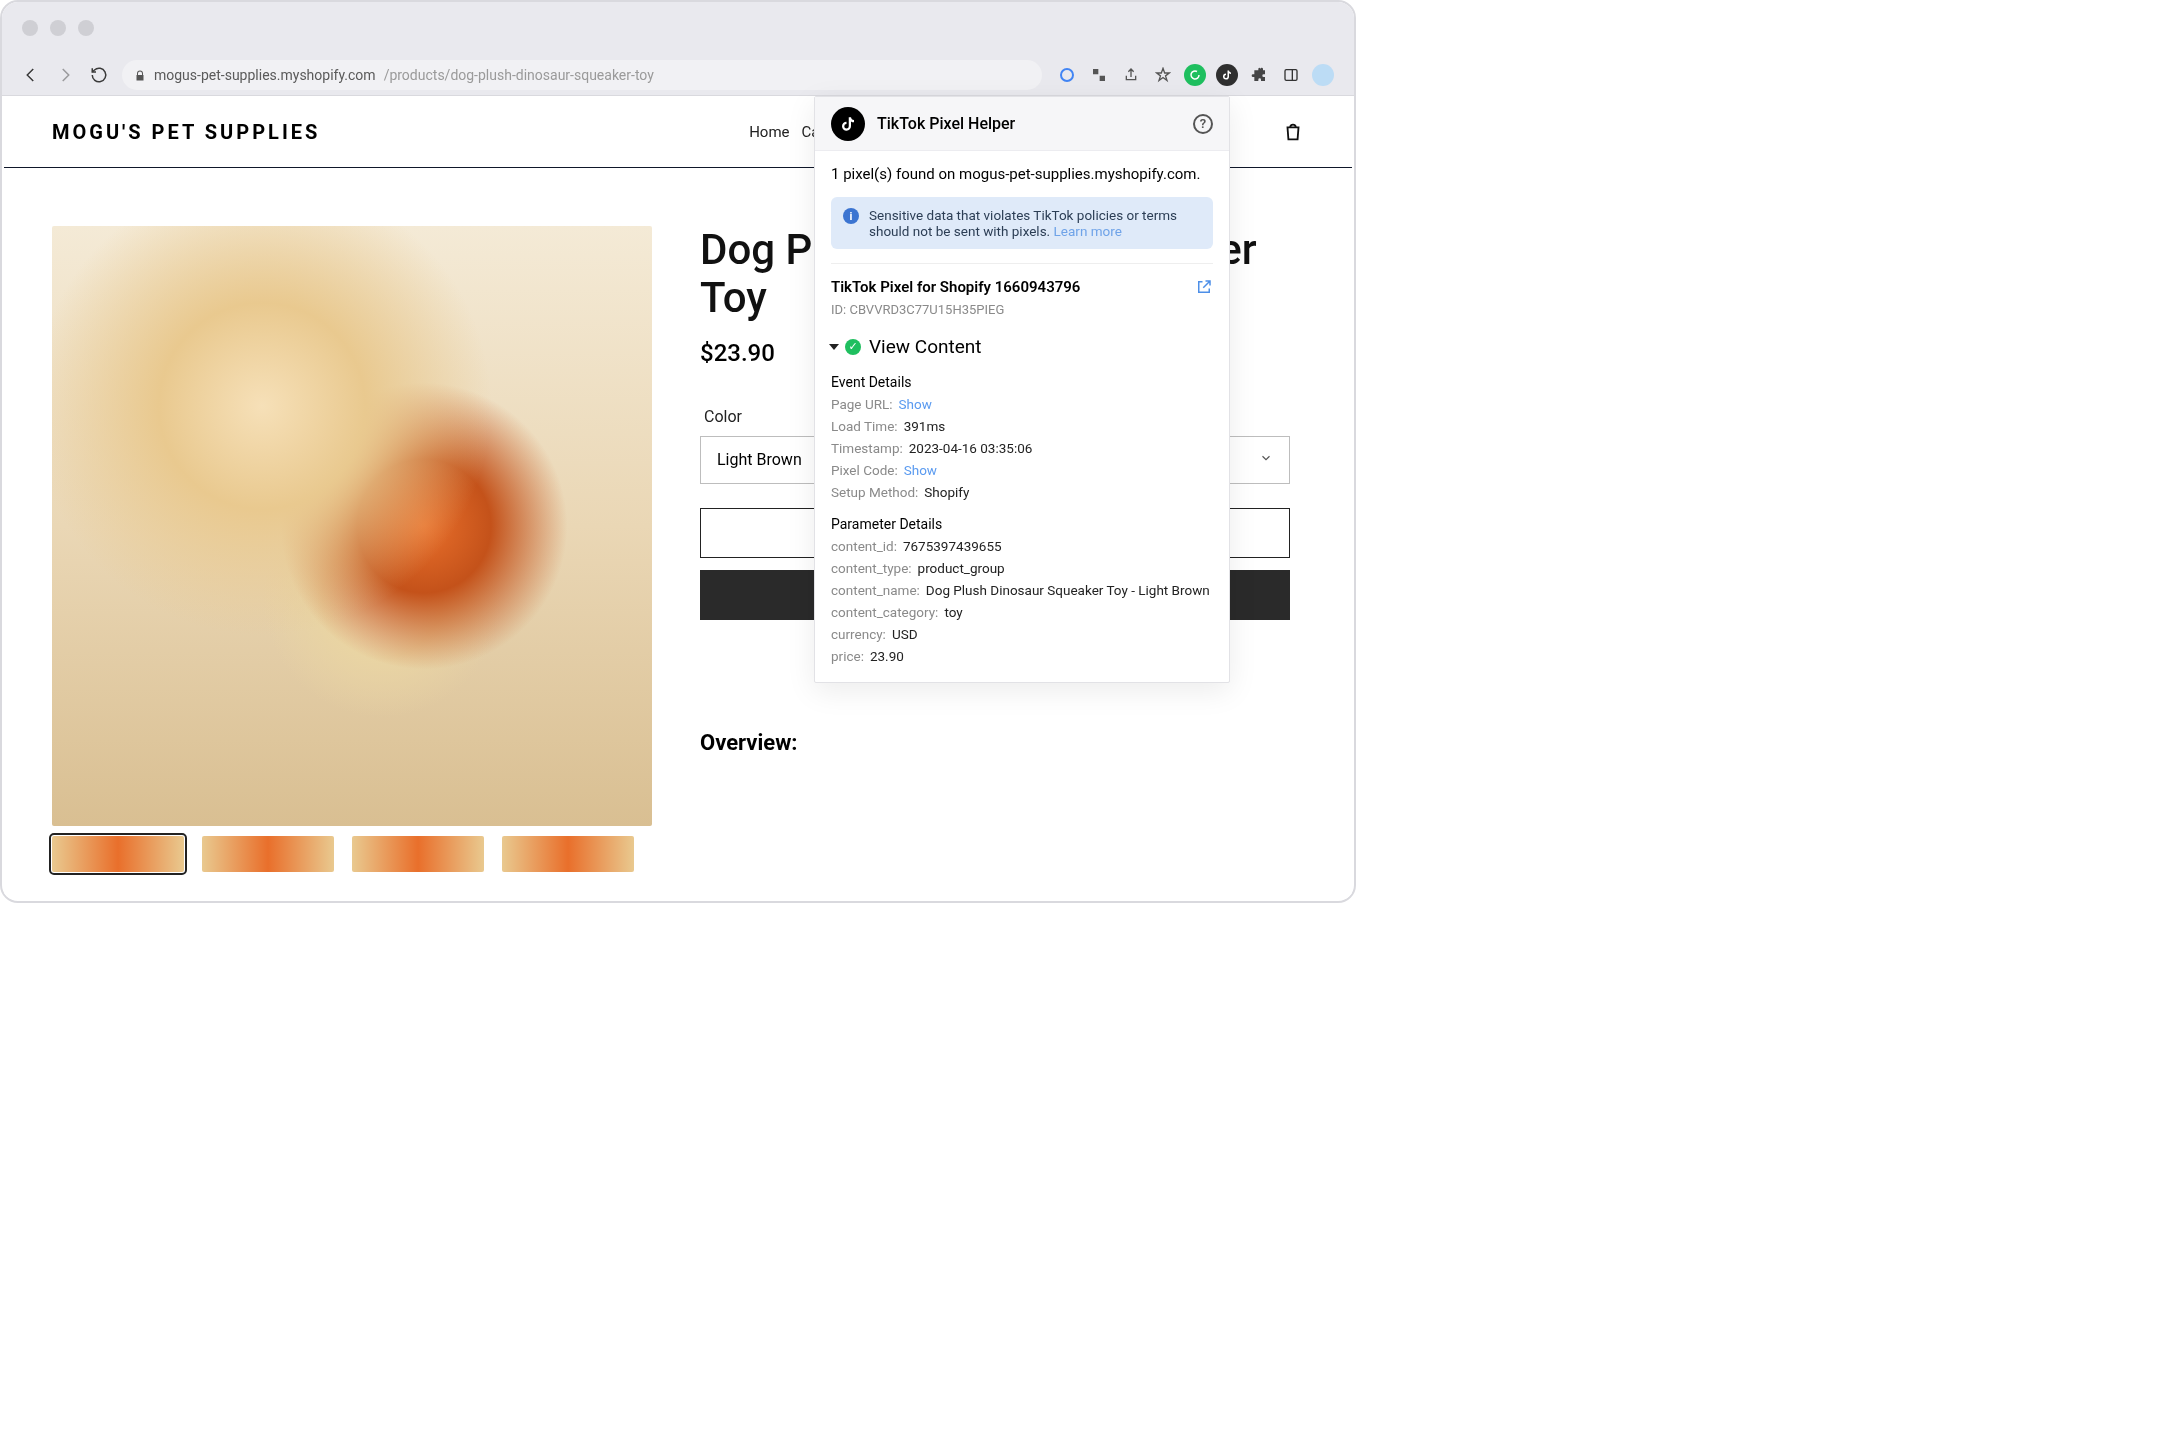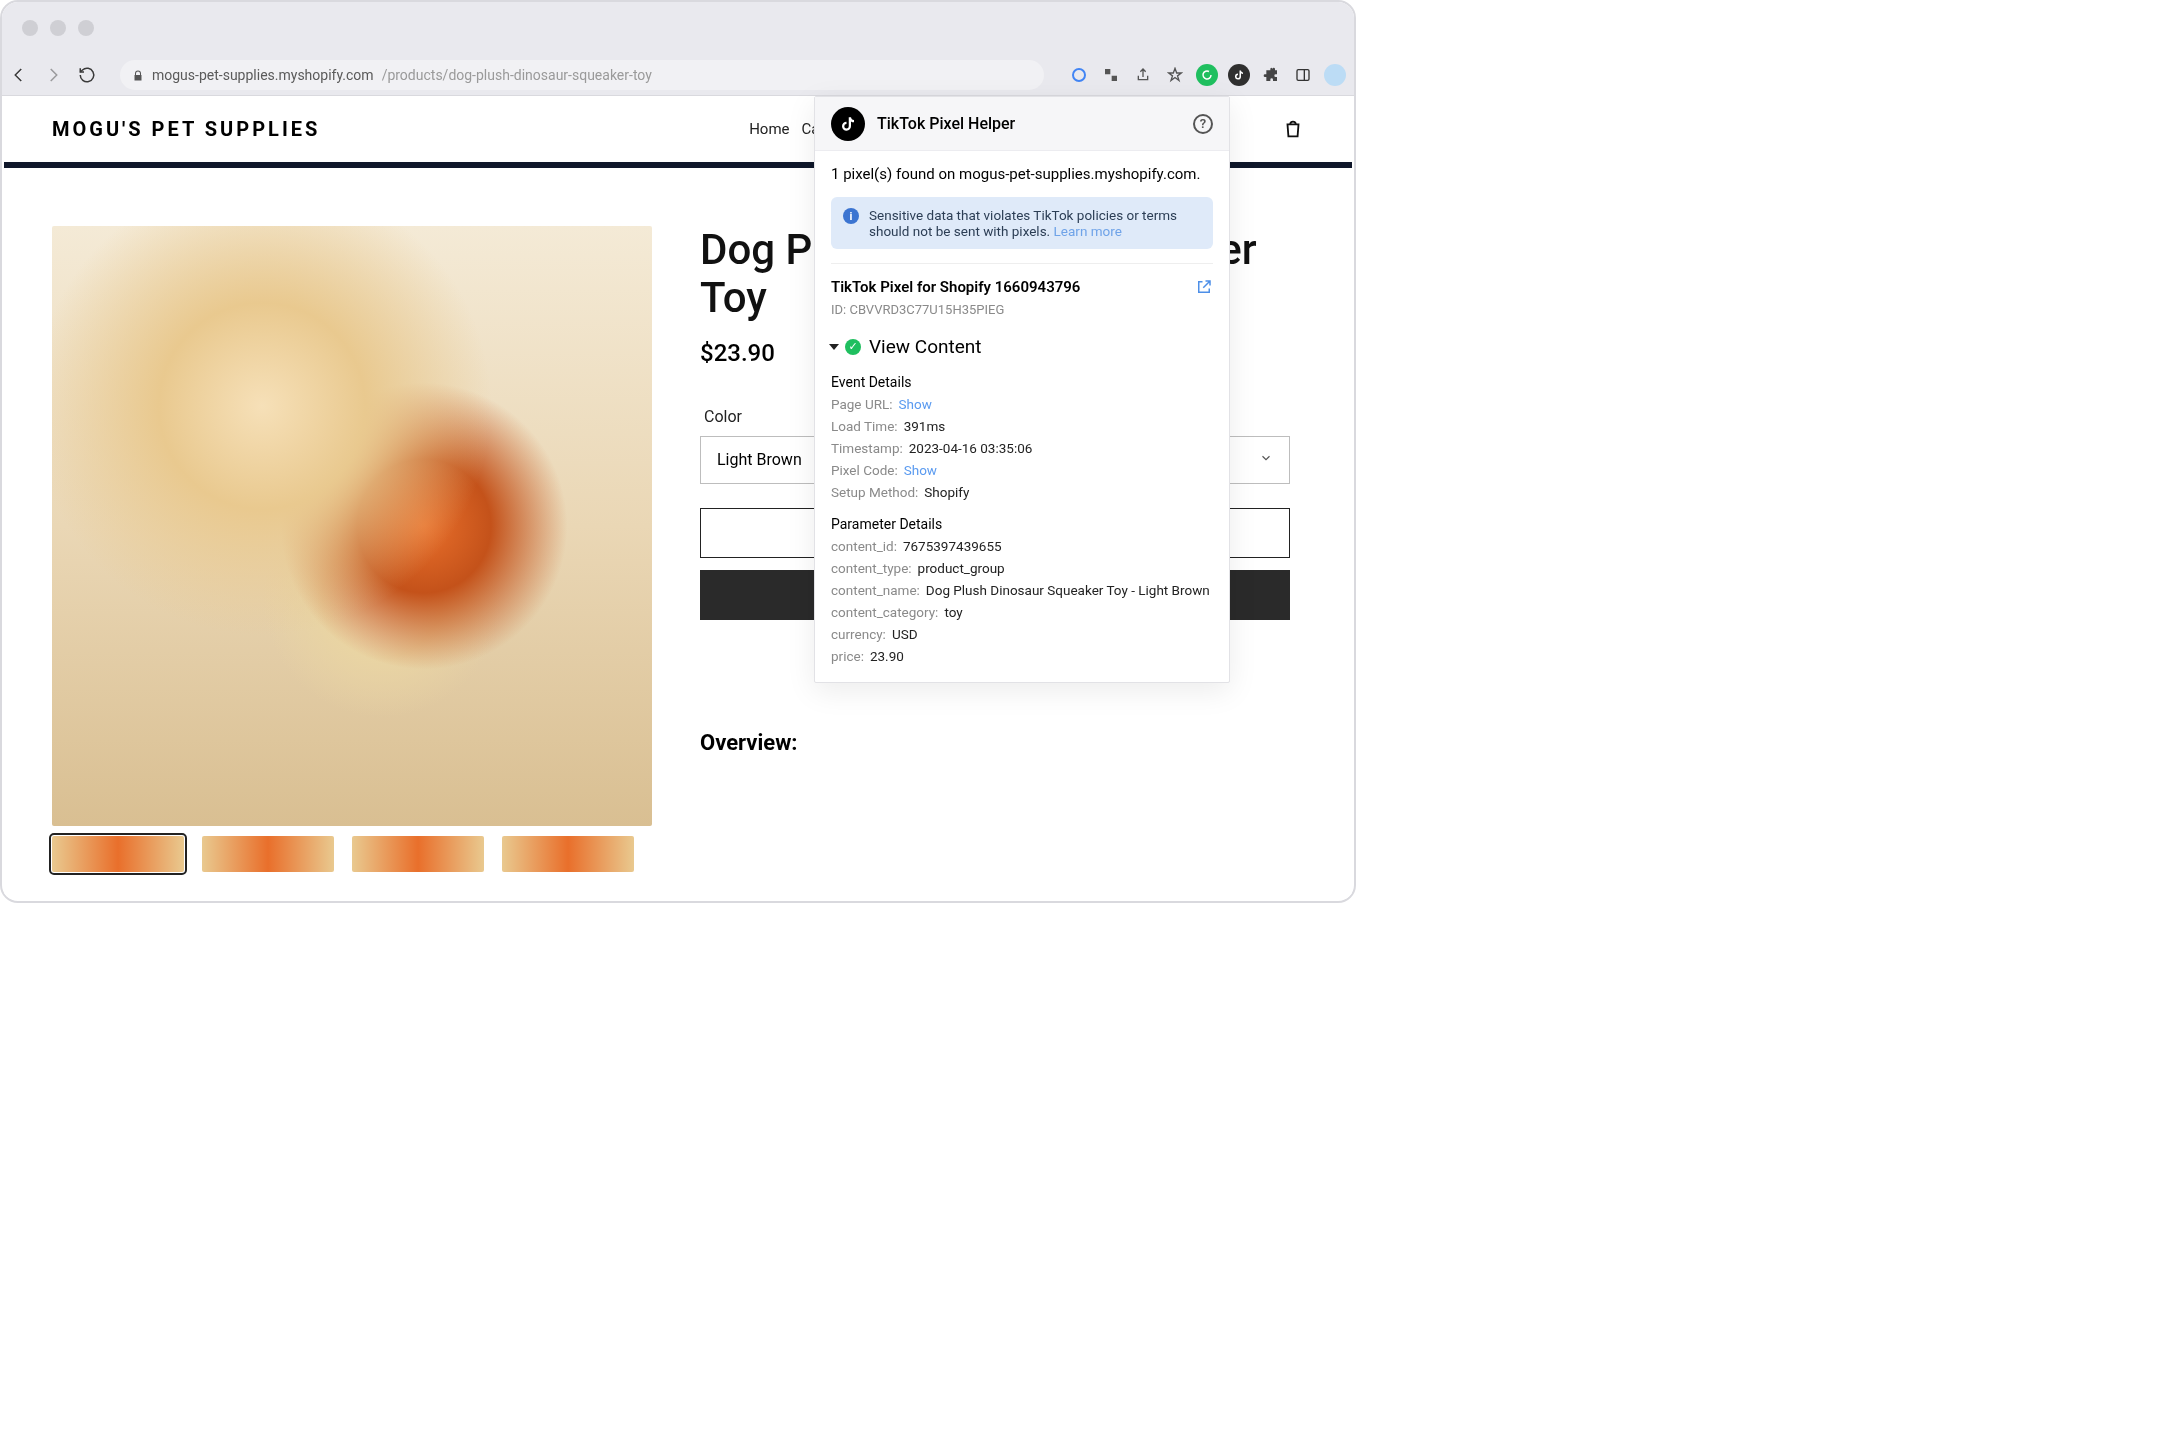--- a/index.html
+++ b/index.html
@@ -36,8 +36,8 @@
     background: #e9e9ee;
     border-bottom: 1px solid #d9d9de;
     display: flex; align-items: center;
-    padding: 0 8px;
-    gap: 24px;
+    padding: 0 20px;
+    gap: 14px;
   }
   .nav-arrows { display: flex; gap: 16px; align-items: center; }
   .nav-arrow { width: 18px; height: 18px; display:flex; align-items:center; justify-content:center; color:#3a3a3a; cursor:pointer;}

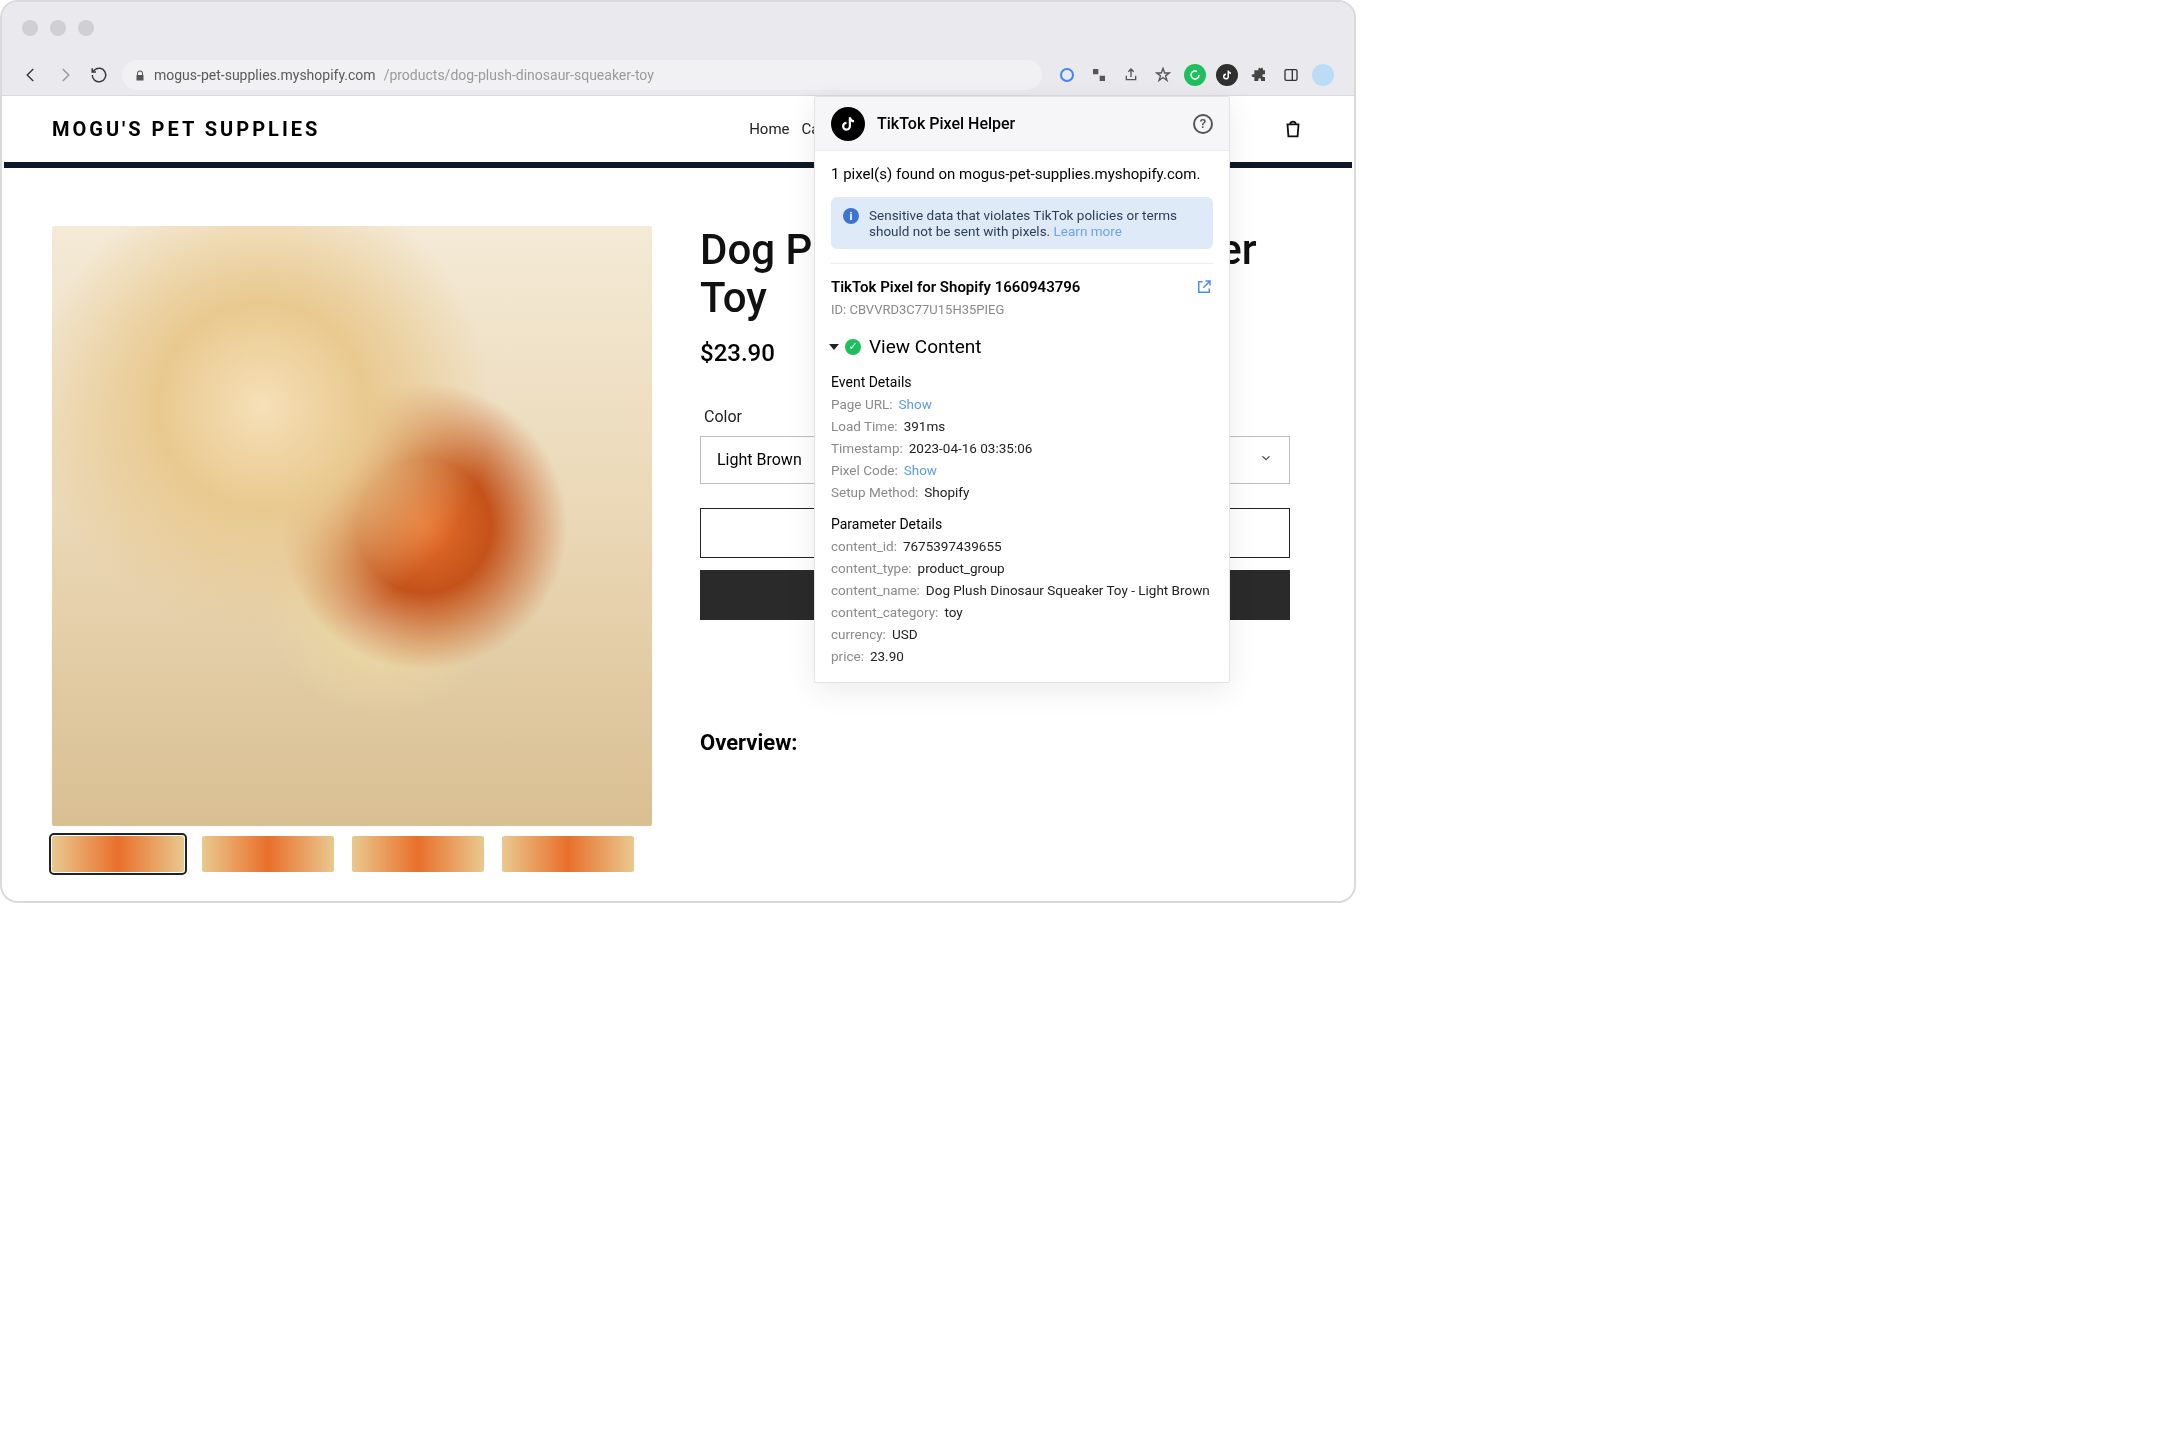--- a/index.html
+++ b/index.html
@@ -73,7 +73,7 @@
   }
   .site-header {
     height: 72px;
-    border-bottom: 6px solid #0f172a;
+    border-bottom: 1px solid #0f172a;
     display:flex; align-items:center; justify-content:space-between;
     padding: 0 48px;
   }

